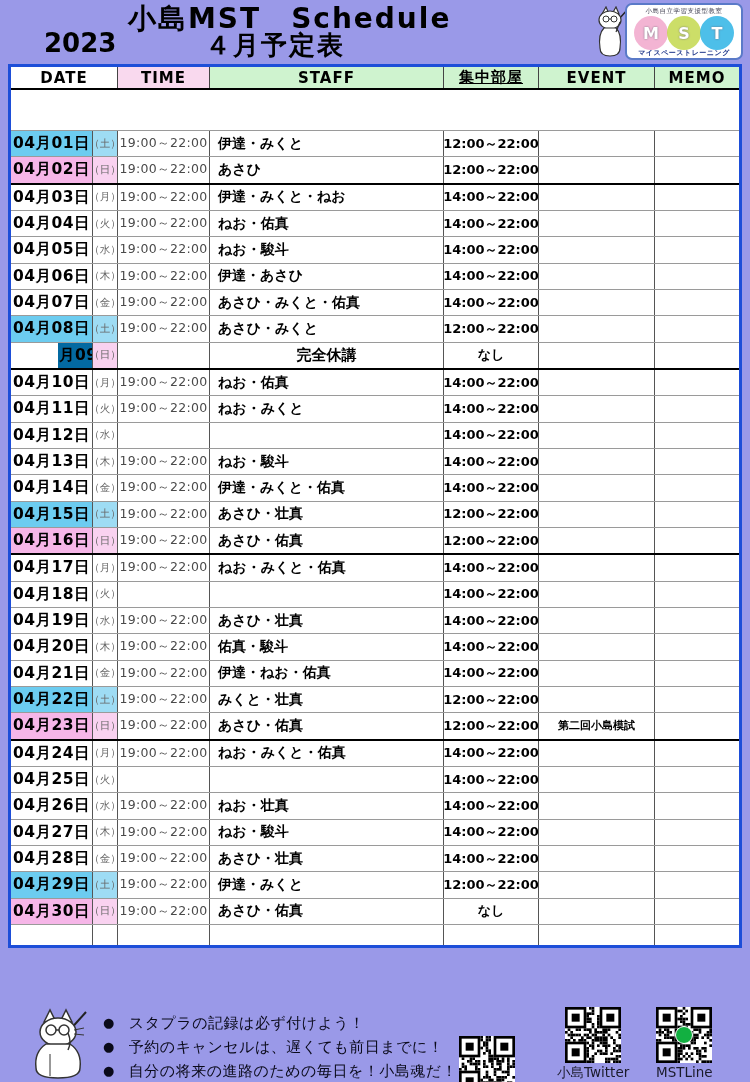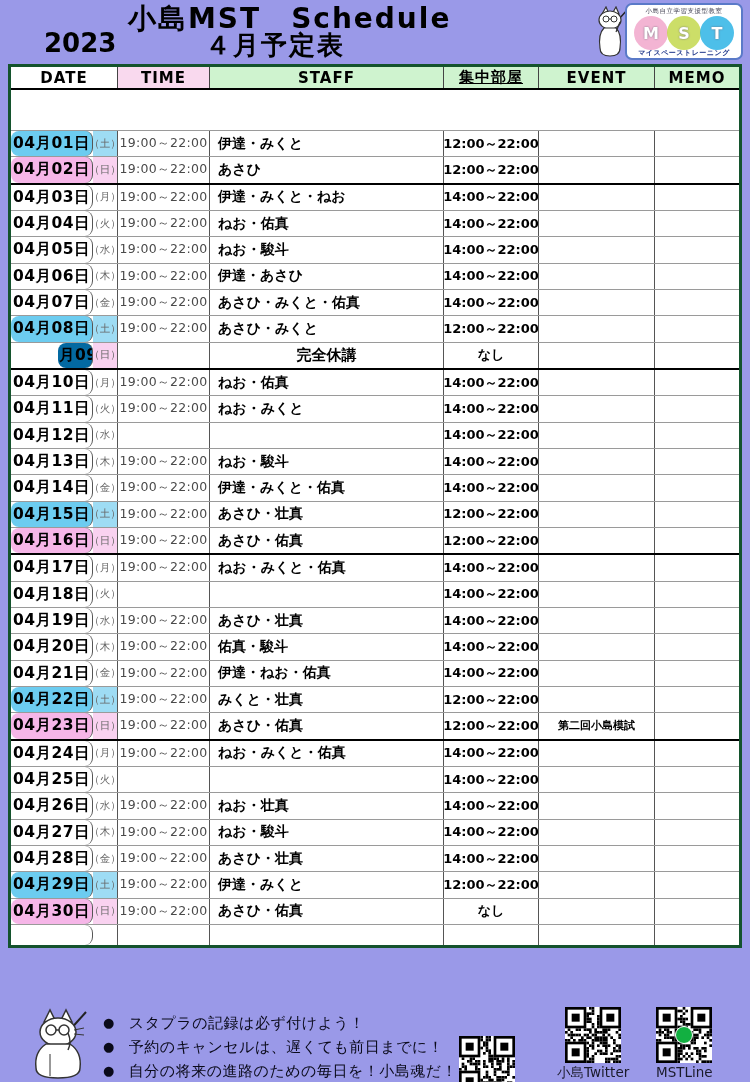--- a/index.html
+++ b/index.html
@@ -28,7 +28,7 @@
   
   .sched {
     position:absolute; left:8px; top:64px; width:734px; height:884px;
-    background:#fff; border:3px solid #14532d; display:flex; flex-direction:column;gap:40px;
+    background:#fff; border:3px solid #1d4ed8; display:flex; flex-direction:column;gap:40px;
   }
   .hrow, .drow { display:grid; grid-template-columns:82px 25px 92px 234px 95px 116px 1fr; }
   .hrow { height:23px; border-bottom:2px solid #000; }

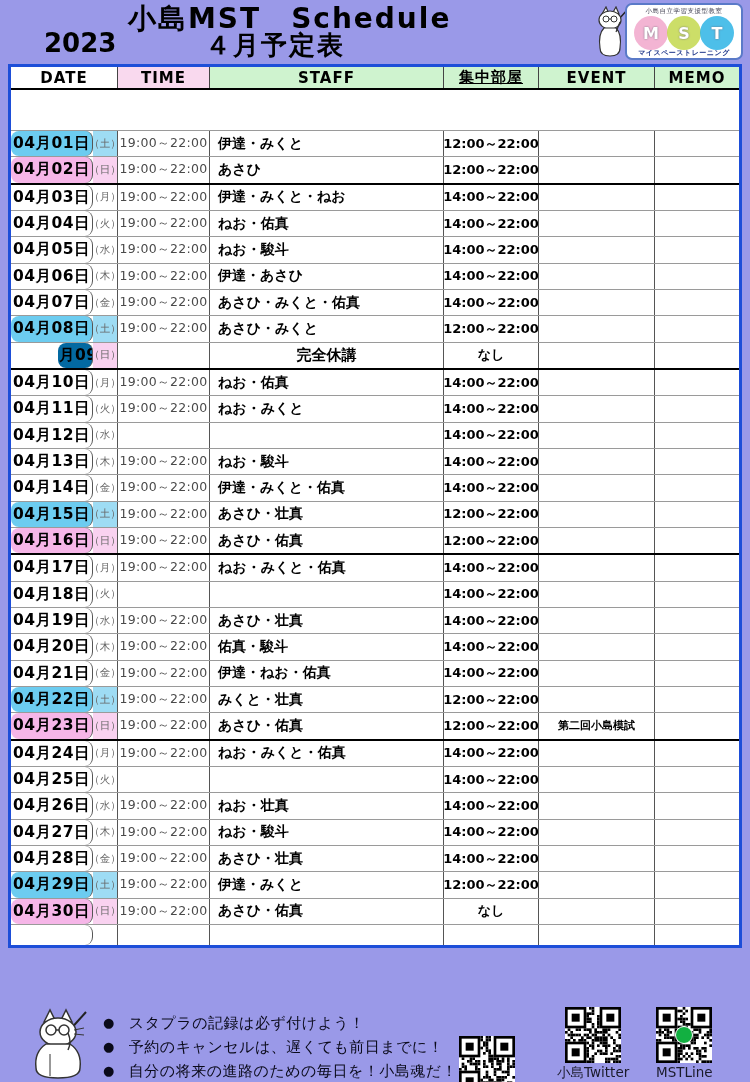--- a/index.html
+++ b/index.html
@@ -44,7 +44,7 @@
   .cell { display:flex; align-items:center; justify-content:center;
           border-right:1.2px solid #555; overflow:hidden; white-space:nowrap; }
   .cell:last-child { border-right:none; }
-  .c-date { font-size:15.5px; font-weight:800; letter-spacing:0.5px;border-radius:8px; }
+  .c-date { font-size:15.5px; font-weight:800; letter-spacing:0.5px; }
   .c-wd   { font-size:10.5px; color:#666; }
   .c-time { font-size:12.5px; color:#4a4a4a; letter-spacing:0.3px; }
   .c-staff{ justify-content:flex-start; padding-left:8px; font-size:14px; font-weight:700; }

